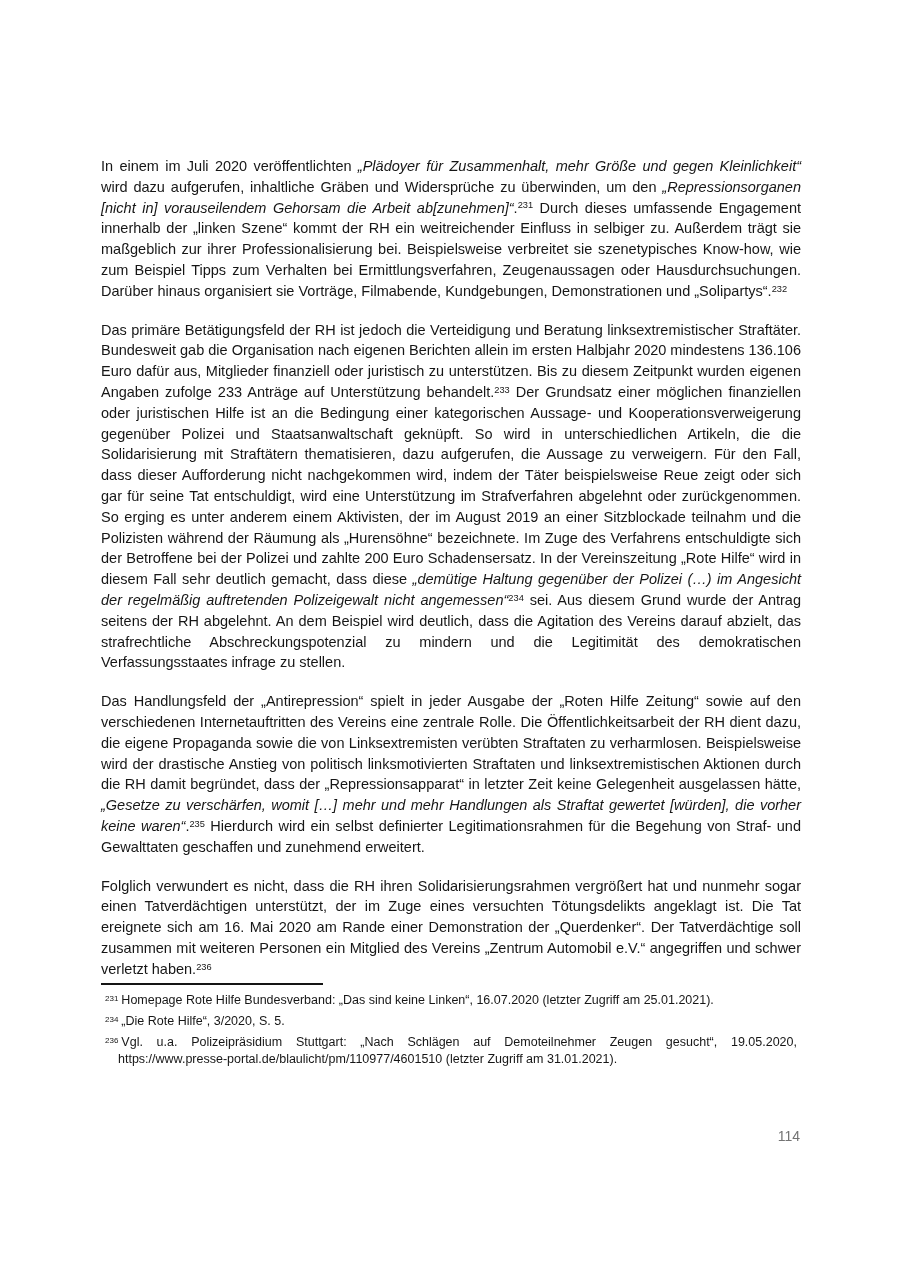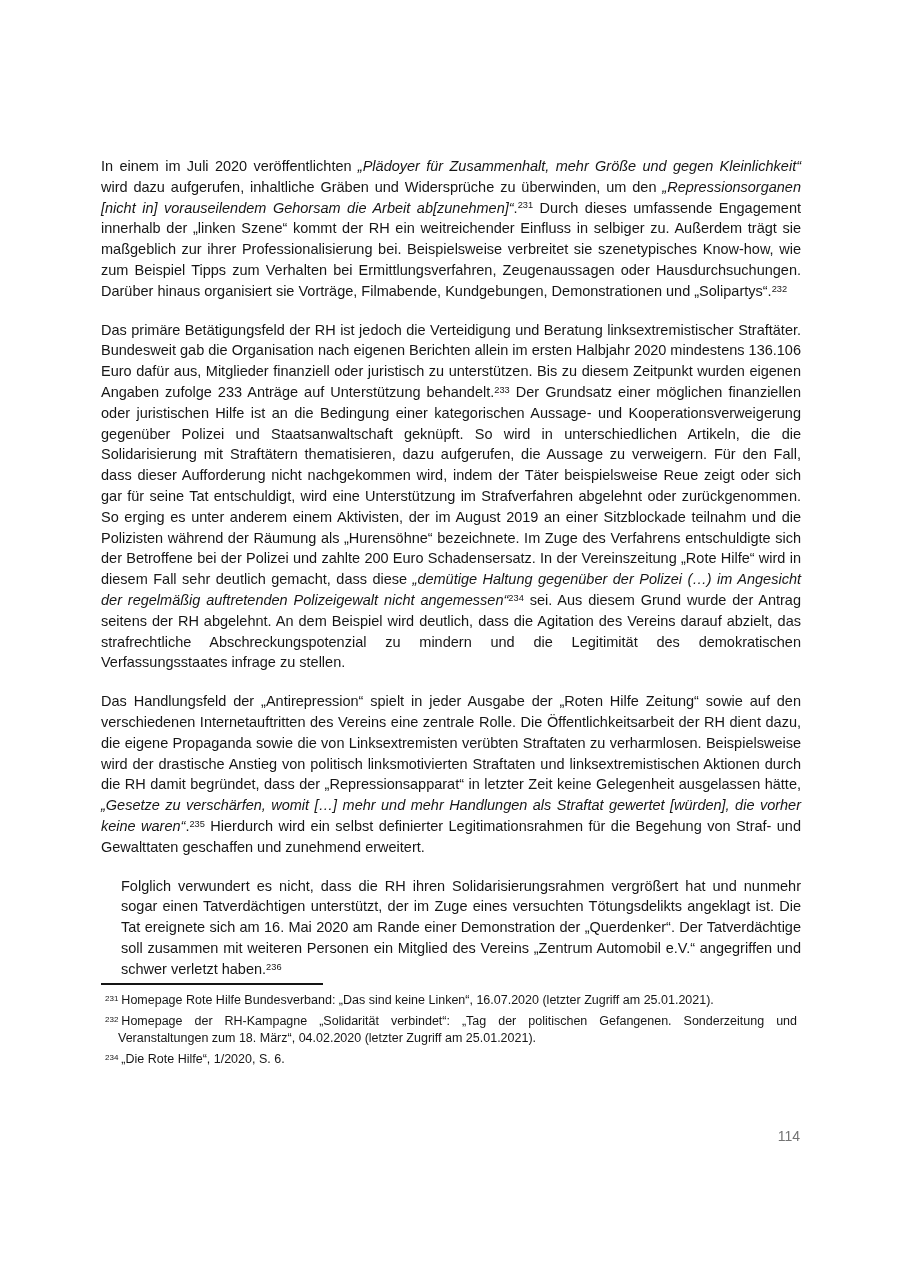--- a/index.html
+++ b/index.html
@@ -31,7 +31,6 @@
   }
   #paragraphs .para:last-child {
     margin-bottom: 4px;
-    margin-left: 20px;
   }
   .para em {
     font-style: italic;

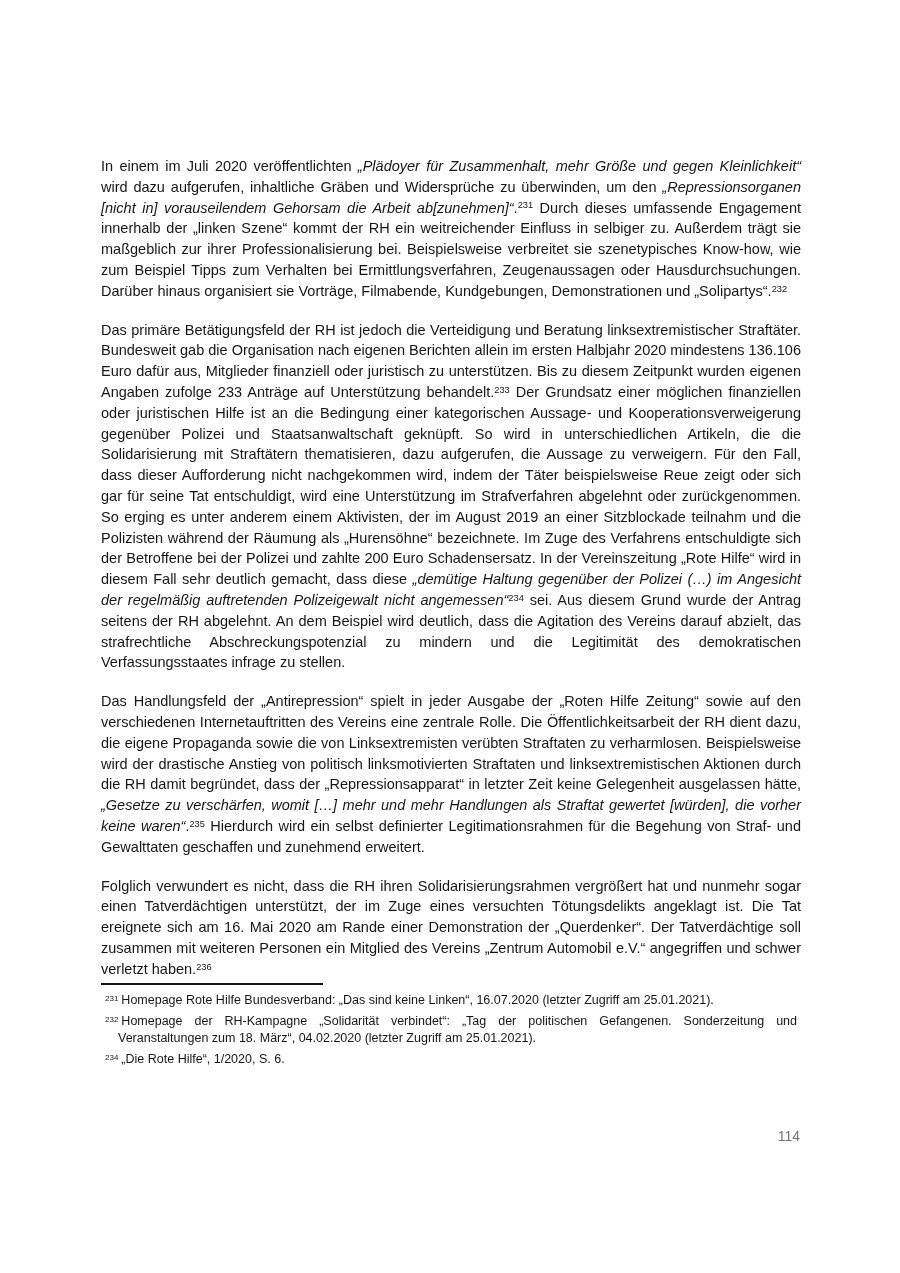--- a/index.html
+++ b/index.html
@@ -81,7 +81,6 @@
     <div class="sep"></div>
     <div id="footnotes">
         <div class="fn"><sup>231</sup><span>Homepage Rote Hilfe Bundesverband: „Das sind keine Linken“, 16.07.2020 (letzter Zugriff am 25.01.2021).</span></div>
-        <div class="fn"><sup>232</sup><span>Homepage der RH-Kampagne „Solidarität verbindet“: „Tag der politischen Gefangenen. Sonderzeitung und Veranstaltungen zum 18. März“, 04.02.2020 (letzter Zugriff am 25.01.2021).</span></div>
         <div class="fn"><sup>234</sup><span>„Die Rote Hilfe“, 1/2020, S. 6.</span></div>
       </div>
   </div>

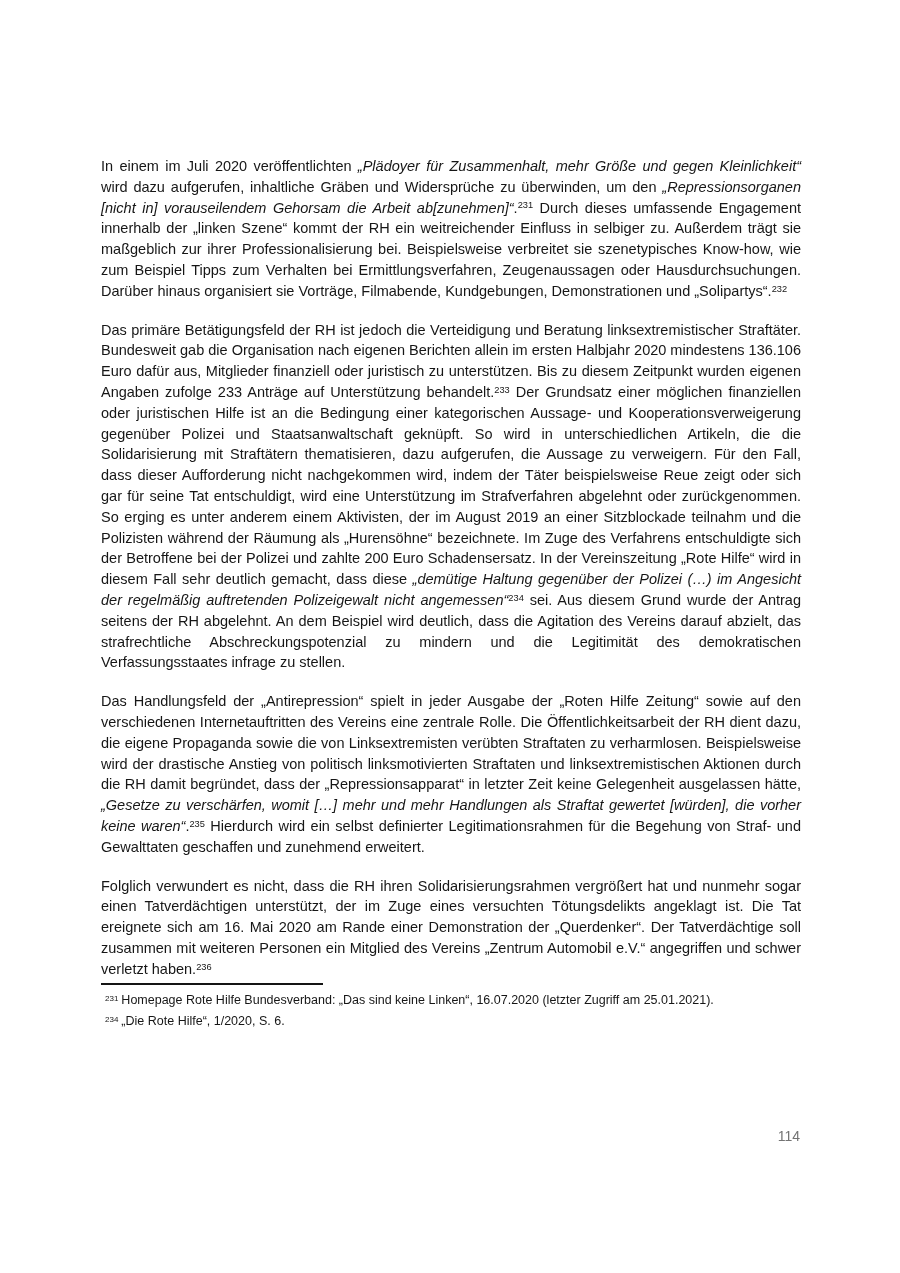--- a/index.html
+++ b/index.html
@@ -81,7 +81,7 @@
     <div class="sep"></div>
     <div id="footnotes">
         <div class="fn"><sup>231</sup><span>Homepage Rote Hilfe Bundesverband: „Das sind keine Linken“, 16.07.2020 (letzter Zugriff am 25.01.2021).</span></div>
-        <div class="fn"><sup>234</sup><span>„Die Rote Hilfe“, 1/2020, S. 6.</span></div>
+        <div class="fn"><sup>234</sup><span>„Die Rote Hilfe“, 3/2020, S. 5.</span></div>
       </div>
   </div>
   <div class="pagenum">114</div>

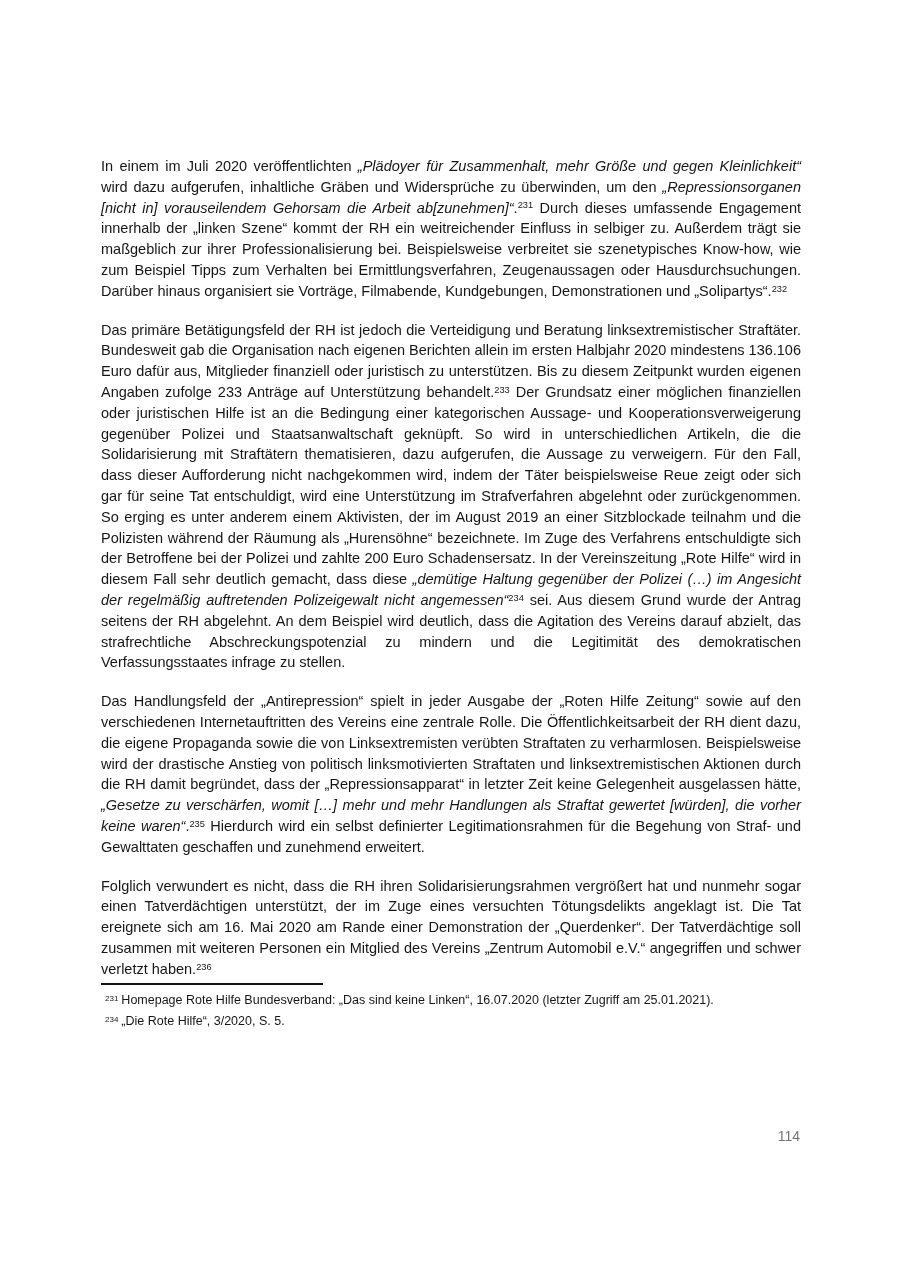--- a/index.html
+++ b/index.html
@@ -82,6 +82,7 @@
     <div id="footnotes">
         <div class="fn"><sup>231</sup><span>Homepage Rote Hilfe Bundesverband: „Das sind keine Linken“, 16.07.2020 (letzter Zugriff am 25.01.2021).</span></div>
         <div class="fn"><sup>234</sup><span>„Die Rote Hilfe“, 3/2020, S. 5.</span></div>
+        <div class="fn"><sup>236</sup><span>Vgl. u.a. Polizeipräsidium Stuttgart: „Nach Schlägen auf Demoteilnehmer Zeugen gesucht“, 19.05.2020, https://www.presse-portal.de/blaulicht/pm/110977/4601510 (letzter Zugriff am 31.01.2021).</span></div>
       </div>
   </div>
   <div class="pagenum">114</div>

